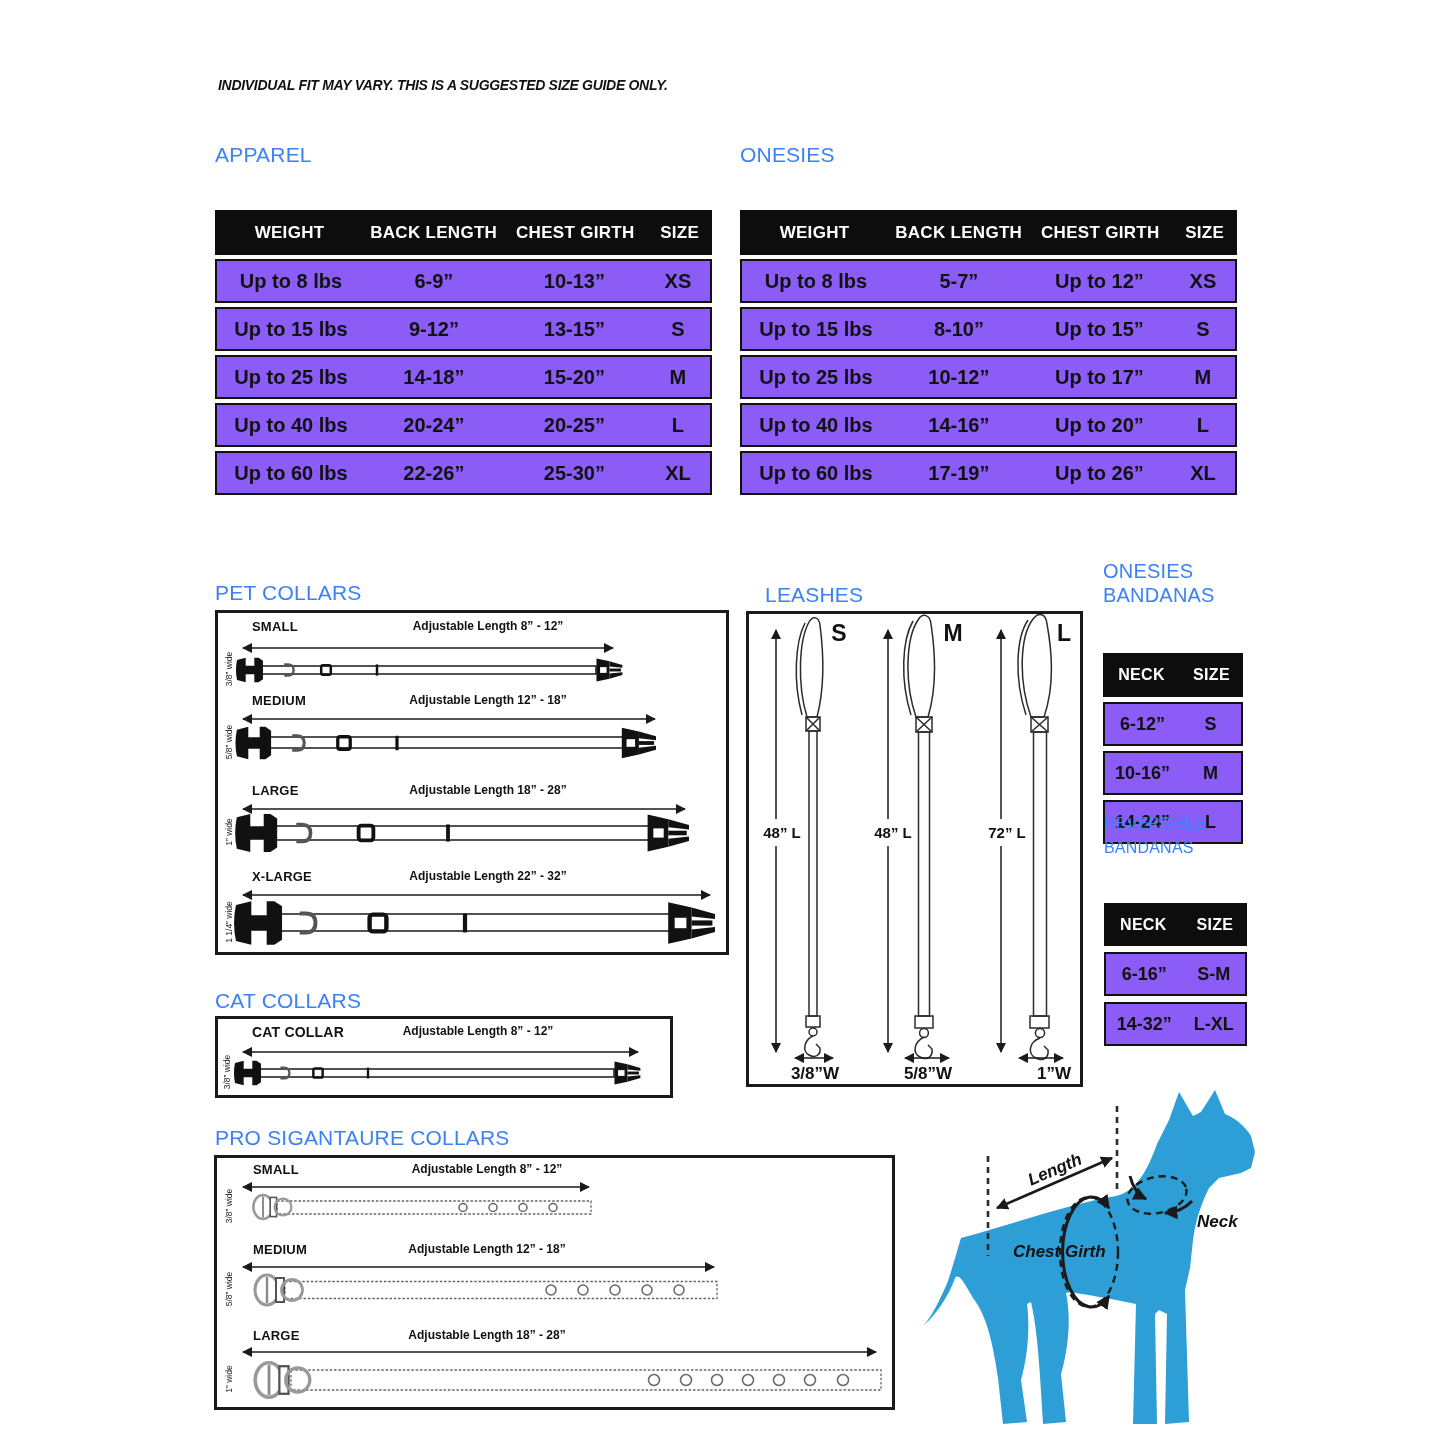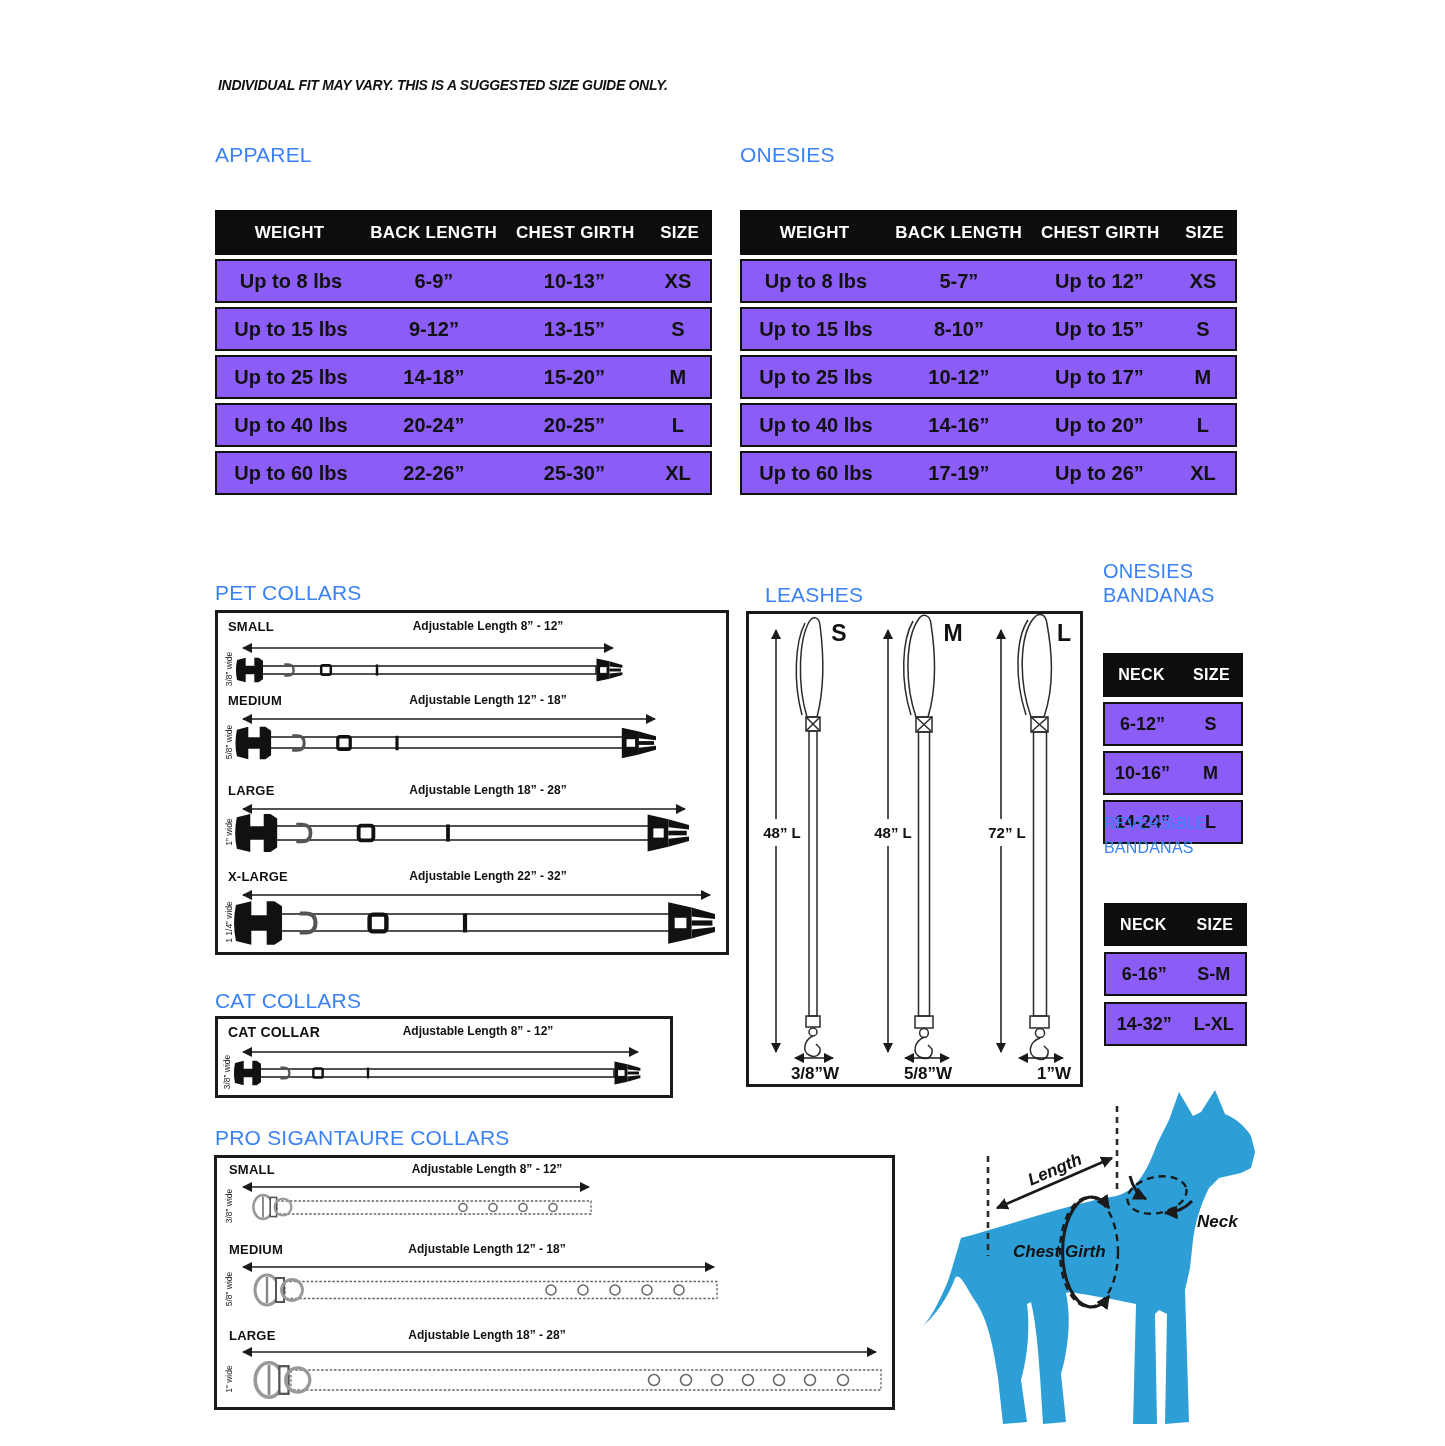--- a/index.html
+++ b/index.html
@@ -26,7 +26,7 @@
   .sml .trow { height: 44px; font-size: 18px; margin-top: 5px; }
 
   .obox { position: absolute; border: 3px solid #1a1a1a; background: #fff; }
-  .ilab { position: absolute; font-size: 13px; font-weight: 600; color: #111; letter-spacing: .2px; }
+  .ilab { position: absolute; font-size: 13px; font-weight: 600; color: #111; letter-spacing: .2px; margin-left: 24px; }
   .adj  { position: absolute; left: 120px; width: 300px; text-align: center; font-size: 12px; font-weight: 600; color: #111; }
   .wlab { position: absolute; width: 56px; text-align: center; font-size: 8.5px; font-weight: 500; color: #222;
           transform: rotate(-90deg); }

